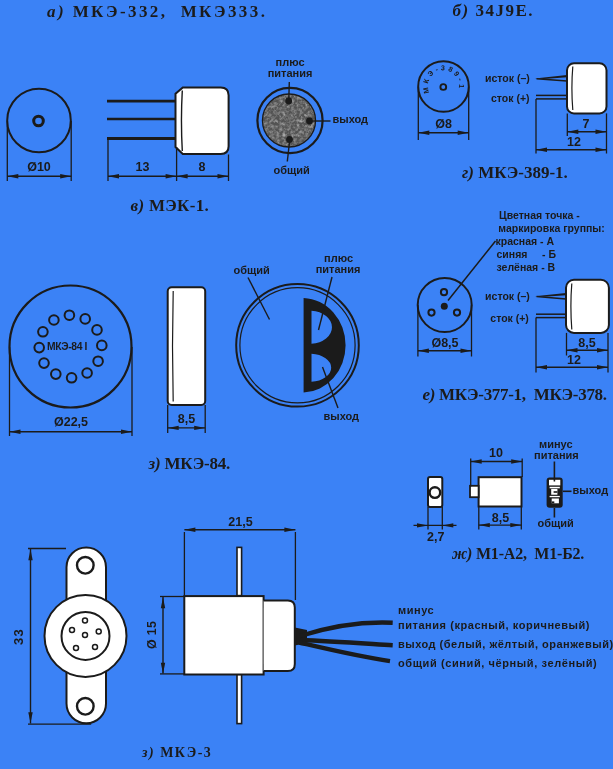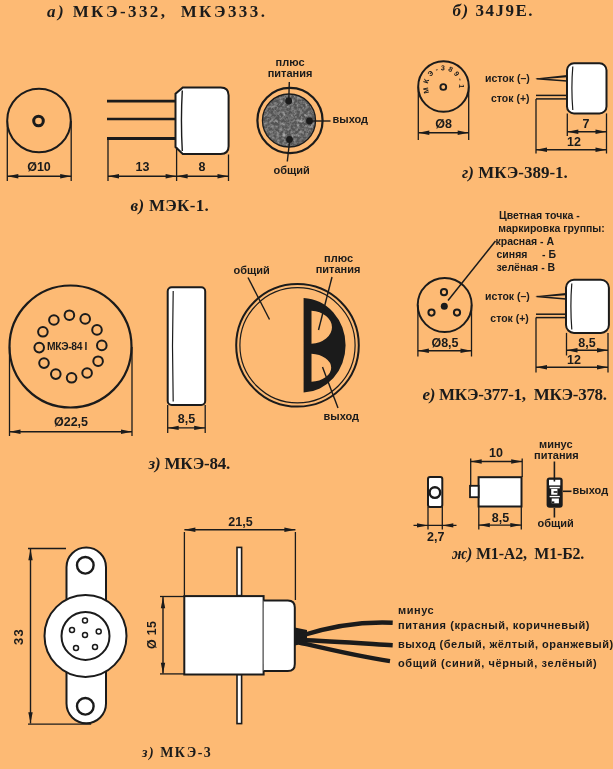--- a/index.html
+++ b/index.html
@@ -4,7 +4,7 @@
 <style>
 html,body { margin:0; padding:0; background:#ffffff; -webkit-font-smoothing: antialiased; }
 text { -webkit-font-smoothing: antialiased; }
-#page { position:relative; width:613px; height:769px; background:#fdba74; overflow:hidden; }
+#page { position:relative; width:613px; height:769px; background:#3b82f6; overflow:hidden; }
 </style>
 </head>
 <body>

